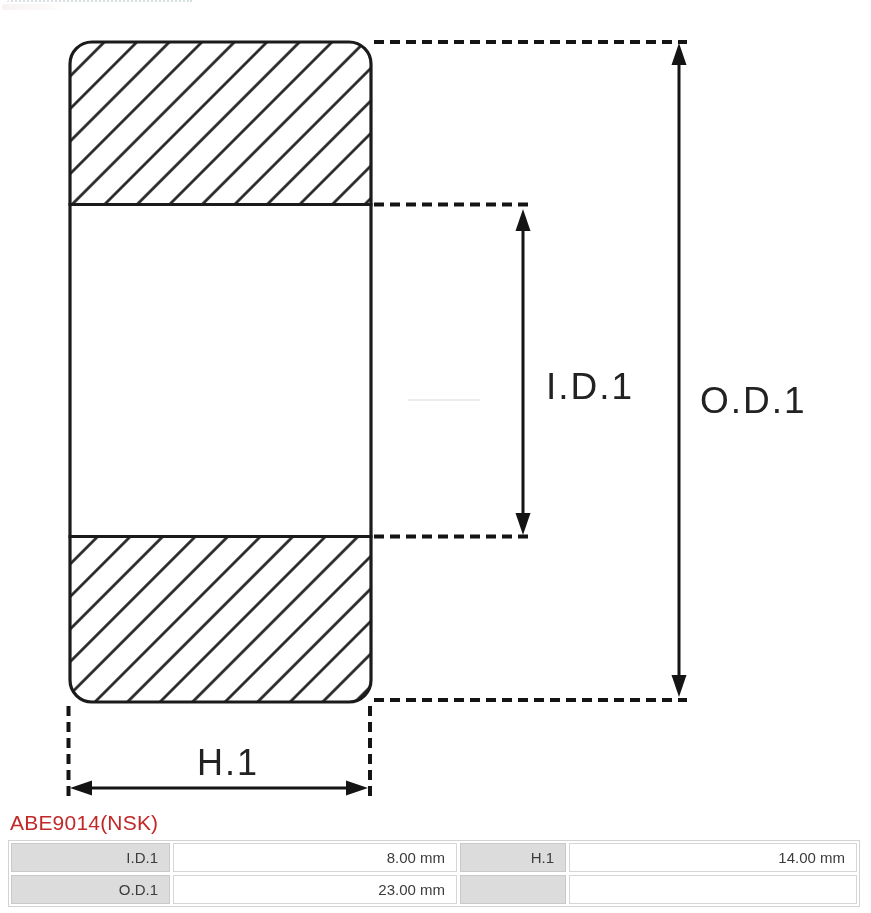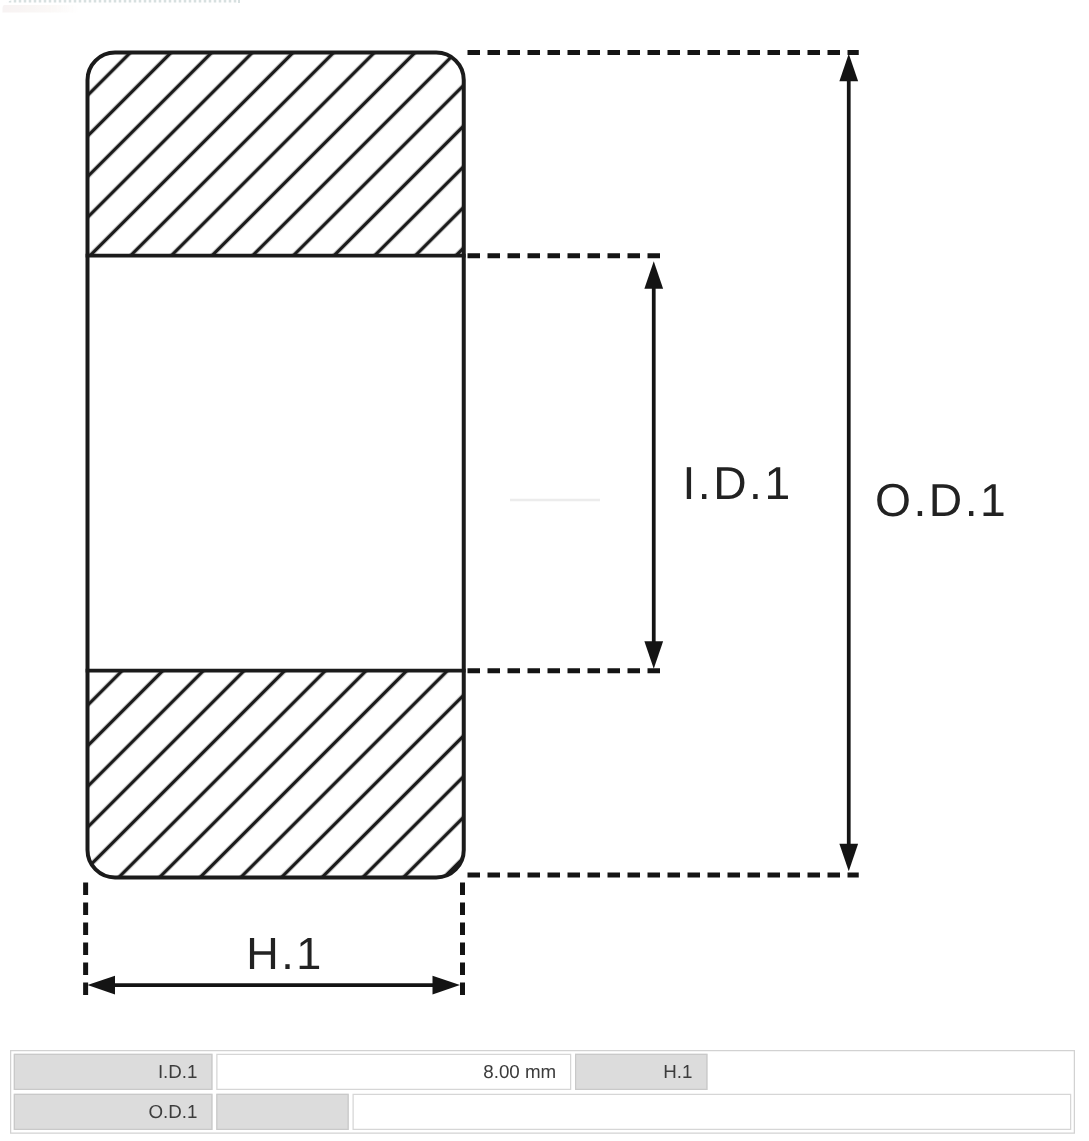--- a/index.html
+++ b/index.html
@@ -163,6 +163,7 @@
     </svg>
   </div>
 
+  <a href="#" class="part-number">ABE9014(NSK)</a>
 
   <div class="spec-table">
     <div class="spec-row">

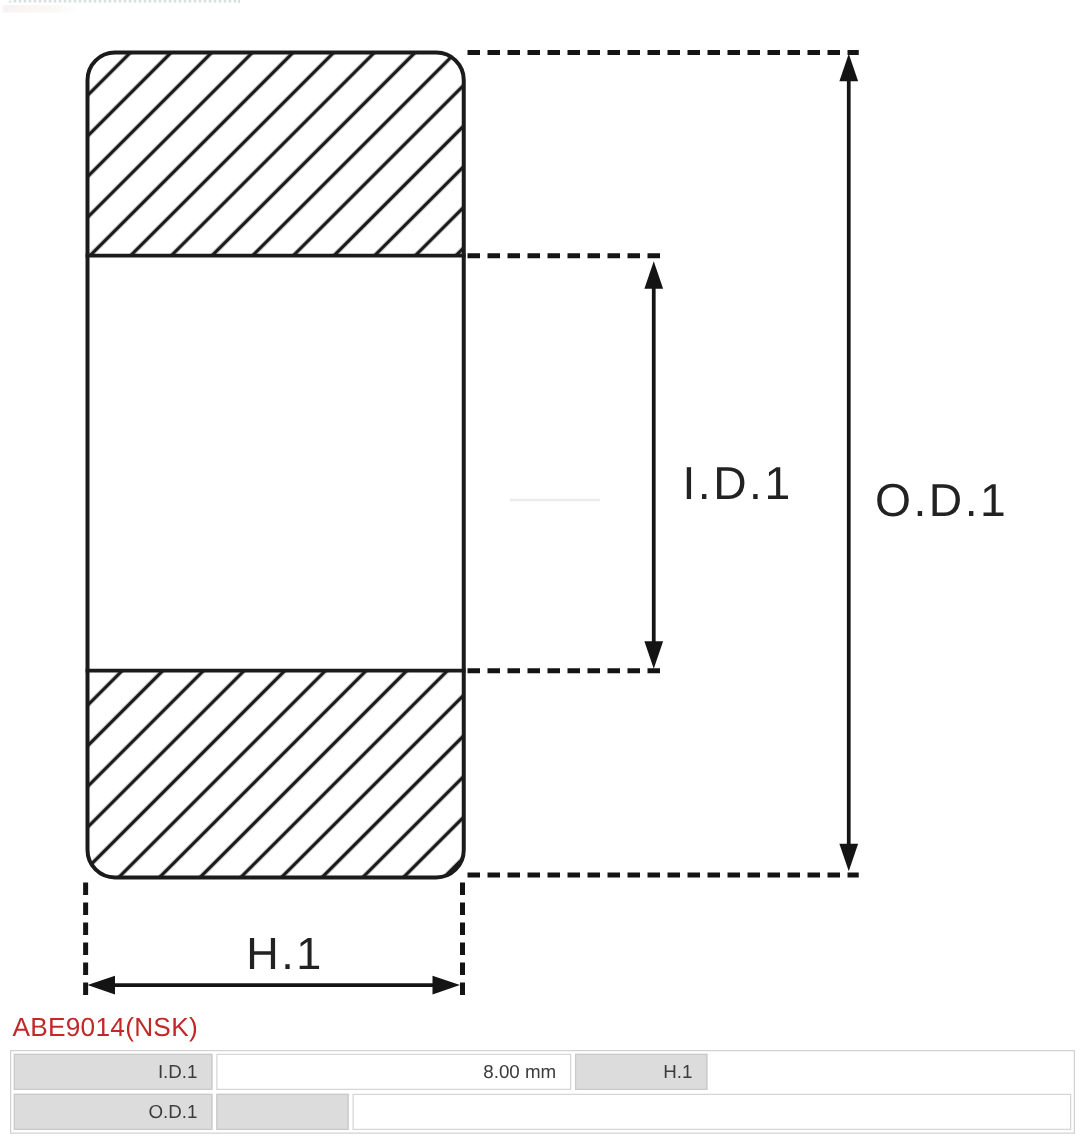--- a/index.html
+++ b/index.html
@@ -170,6 +170,7 @@
       <div class="cell lbl c1">I.D.1</div>
       <div class="cell val c2">8.00 mm</div>
       <div class="cell lbl c3">H.1</div>
+      <div class="cell val c4">14.00 mm</div>
     </div>
     <div class="spec-row">
       <div class="cell lbl c1">O.D.1</div>

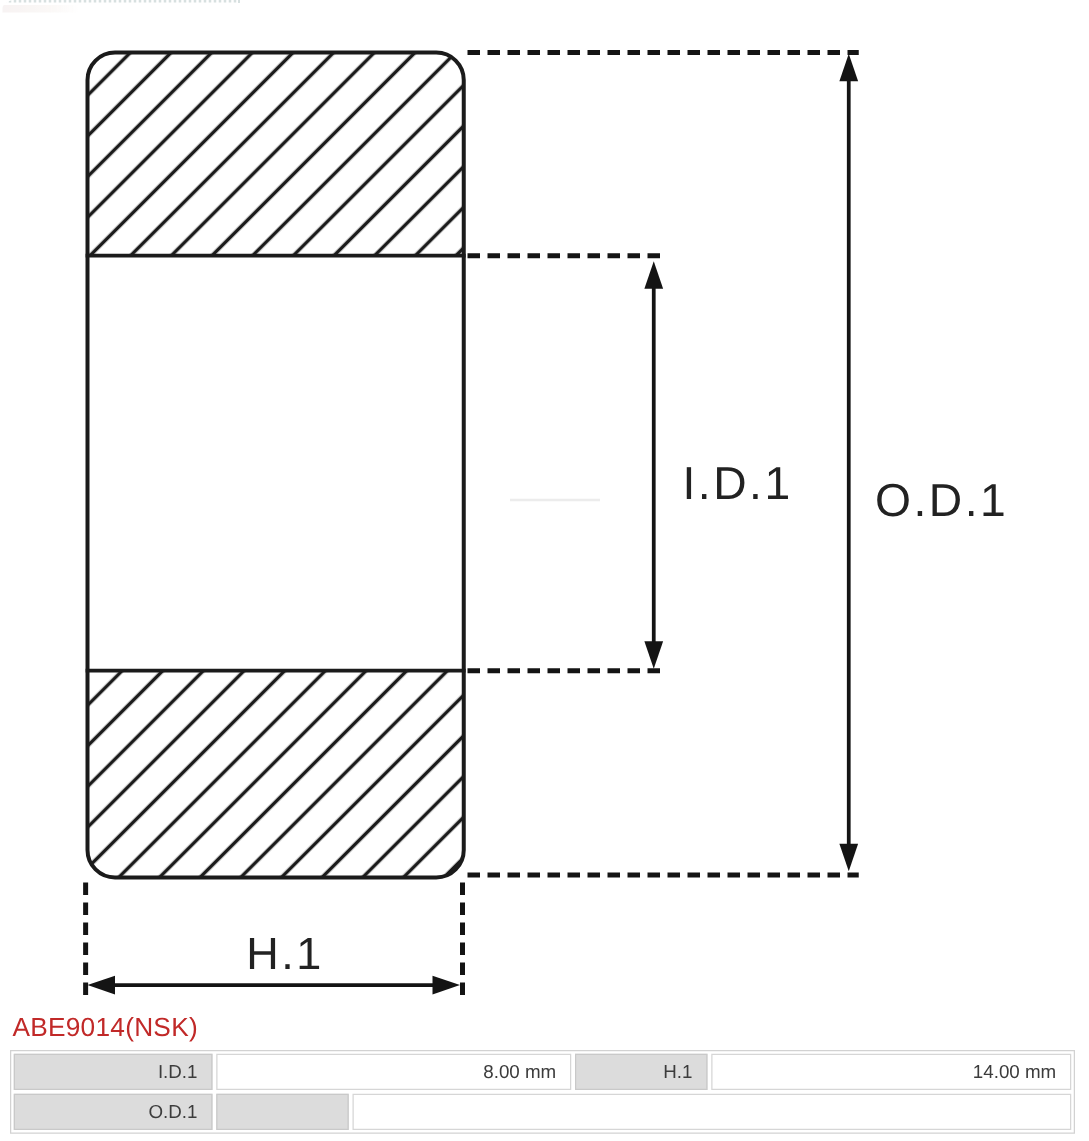--- a/index.html
+++ b/index.html
@@ -174,6 +174,7 @@
     </div>
     <div class="spec-row">
       <div class="cell lbl c1">O.D.1</div>
+      <div class="cell val c2">23.00 mm</div>
       <div class="cell lbl c3"></div>
       <div class="cell val c4"></div>
     </div>

